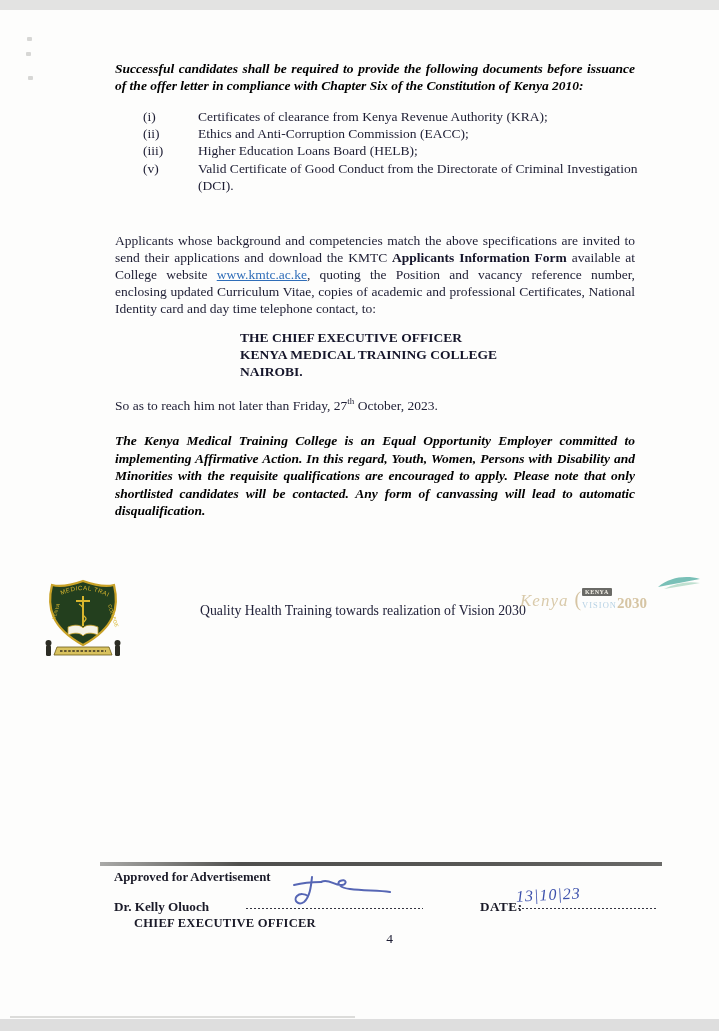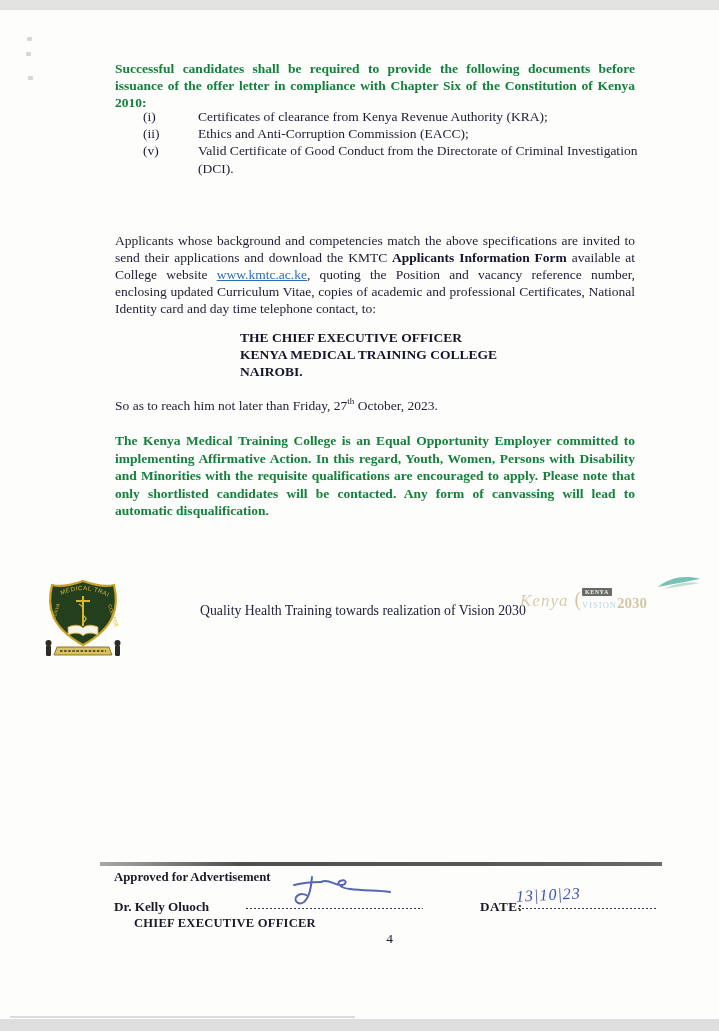--- a/index.html
+++ b/index.html
@@ -17,7 +17,7 @@
 
   .abs{position:absolute;}
   .para{width:520px;font-size:13.5px;line-height:17px;text-align:justify;}
-  .bold-italic{font-weight:bold;color:#15803d;}
+  .bold-italic{font-weight:bold;font-style:italic;color:#000000;}
 
   .req-list{width:520px;font-size:13.5px;line-height:17.2px;}
   .req-row{display:flex;}

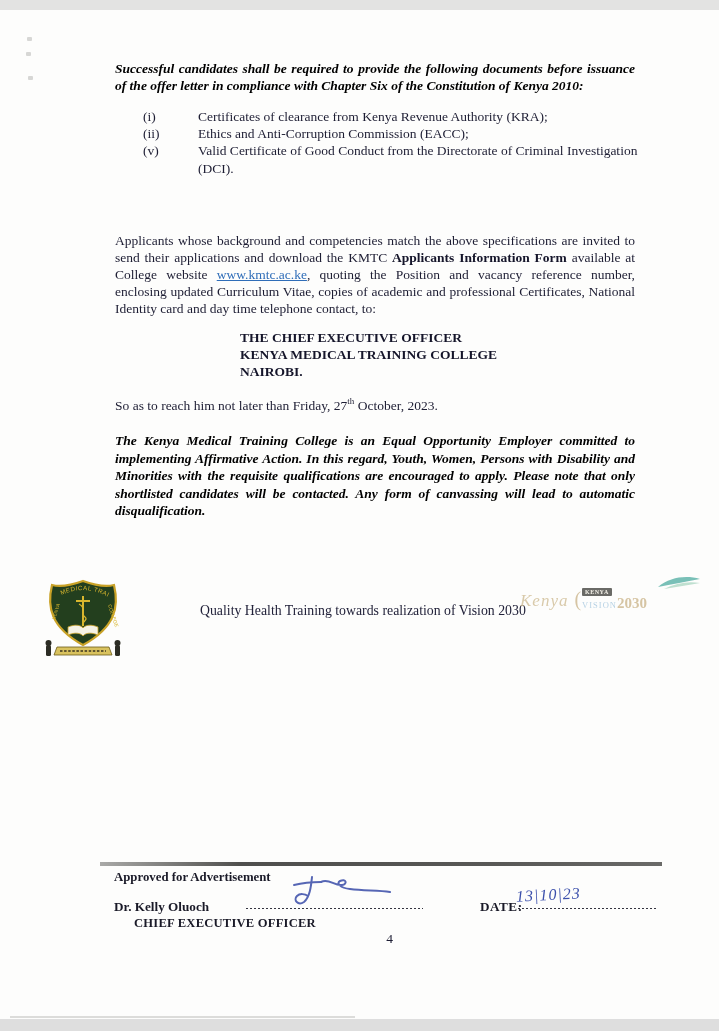--- a/index.html
+++ b/index.html
@@ -79,6 +79,10 @@
     <span class="req-text">Ethics and Anti-Corruption Commission (EACC);</span>
   </div>
   <div class="req-row">
+    <span class="req-marker">(iii)</span>
+    <span class="req-text">Higher Education Loans Board (HELB);</span>
+  </div>
+  <div class="req-row">
     <span class="req-marker">(v)</span>
     <span class="req-text">Valid Certificate of Good Conduct from the Directorate of Criminal Investigation (DCI).</span>
   </div>

